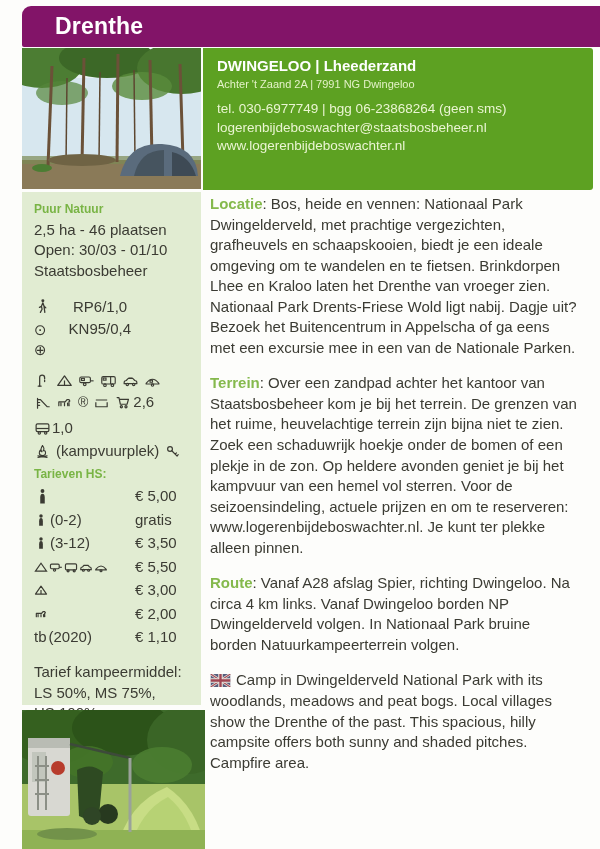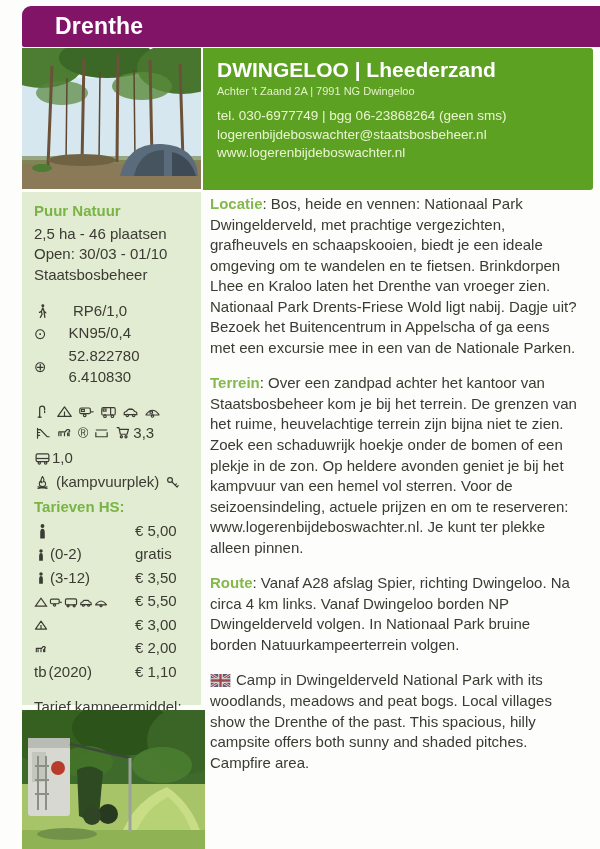--- a/index.html
+++ b/index.html
@@ -13,7 +13,7 @@
   .photo-top{position:absolute;left:22px;top:48px;width:179px;height:141px;overflow:hidden;}
   .green-box{position:absolute;left:203px;top:48px;width:390px;height:142px;background:#5da122;
              border-radius:0 3px 3px 0;padding:9px 14px;box-sizing:border-box;}
-  .gb-title{color:#fff;font-weight:bold;font-size:21px;line-height:1.2;}
+  .gb-title{color:#fff;font-weight:bold;font-size:15px;line-height:1.2;}
   .gb-sub{color:#e4f2c8;font-size:11px;margin-top:3px;}
   .gb-contact{margin-top:10px;font-size:13.5px;line-height:1.38;color:#eaf5d2;}
   .gb-contact .lbl{color:#235208;font-weight:bold;}

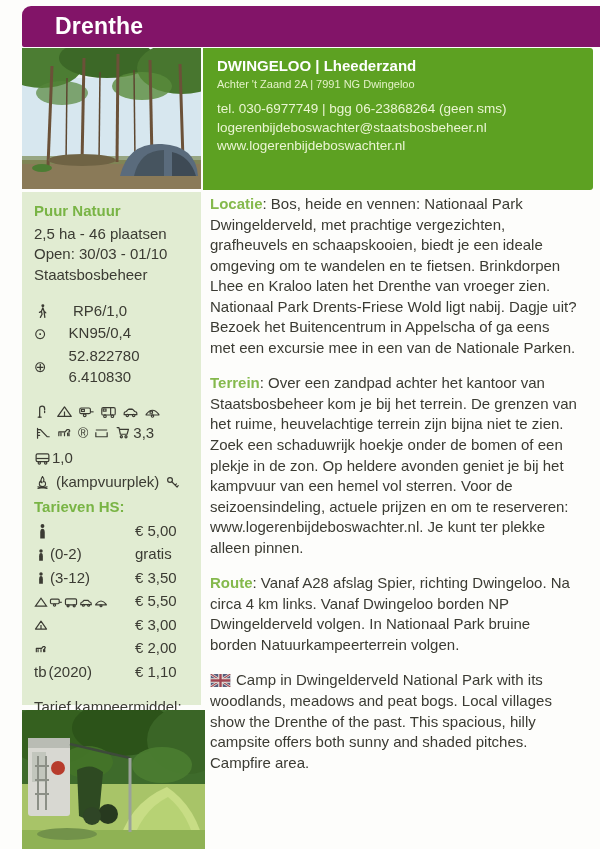--- a/index.html
+++ b/index.html
@@ -20,7 +20,7 @@
   
   .sidebar{position:absolute;left:22px;top:192px;width:179px;height:513px;background:#e1ecd2;
            box-sizing:border-box;padding:9px 8px 8px 12px;font-size:15px;line-height:1.38;}
-  .side-h{color:#79b445;font-weight:bold;font-size:15px;margin-bottom:2px;}
+  .side-h{color:#79b445;font-weight:bold;font-size:12px;margin-bottom:2px;}
   .code-row{display:flex;align-items:center;gap:22px;margin-top:2px;}
   .code-row .uni{font-size:15px;line-height:1;}
   .fac-row{display:flex;align-items:center;gap:5px;margin-top:3px;flex-wrap:wrap;}

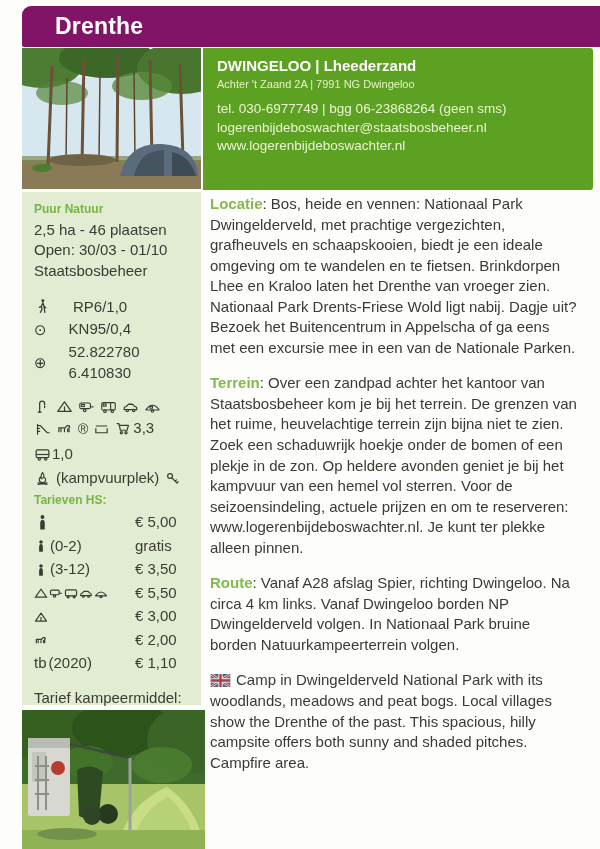--- a/index.html
+++ b/index.html
@@ -117,7 +117,6 @@
     </div>
     <div class="code-row">
       <span class="uni">⊕</span>
-      <span>52.822780 6.410830</span>
     </div>
 
     <div style="height:12px"></div>

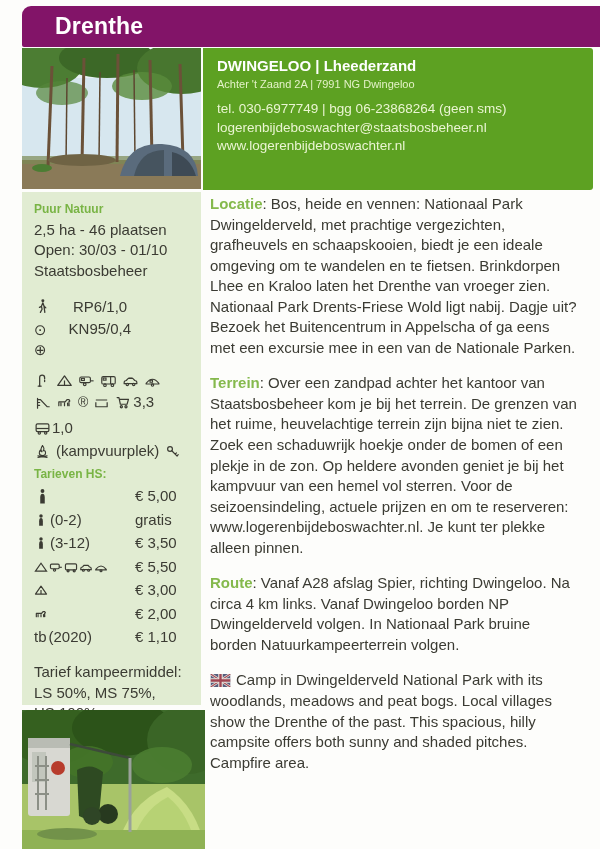--- a/index.html
+++ b/index.html
@@ -172,7 +172,7 @@
             <circle cx="9" cy="18" r="1.5"></circle>
             <circle cx="15.5" cy="18" r="1.5"></circle>
         </svg>
-          <span>3,3</span>
+          <span>2,6</span>
       </span>
       <span class="fac-pair">
         <svg class="pict" viewBox="0 0 24 24" fill="none" stroke="currentColor" stroke-width="1.7">

